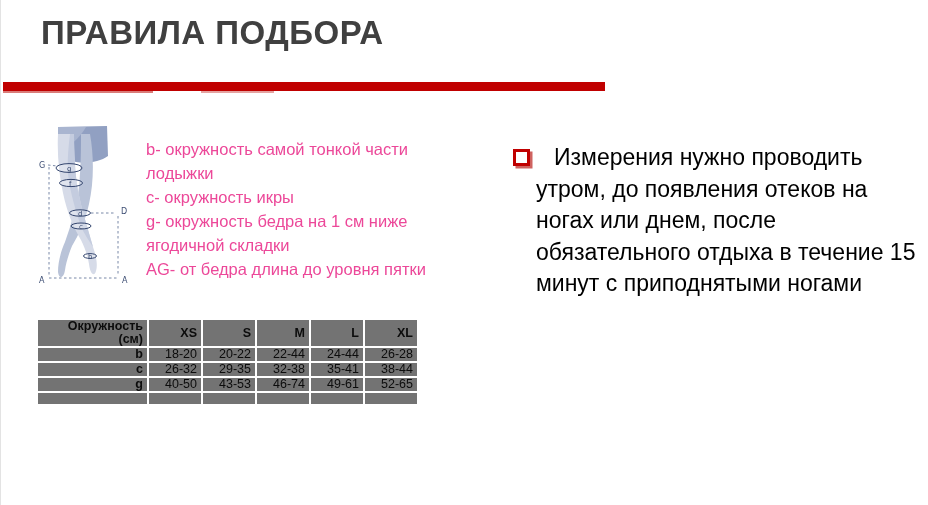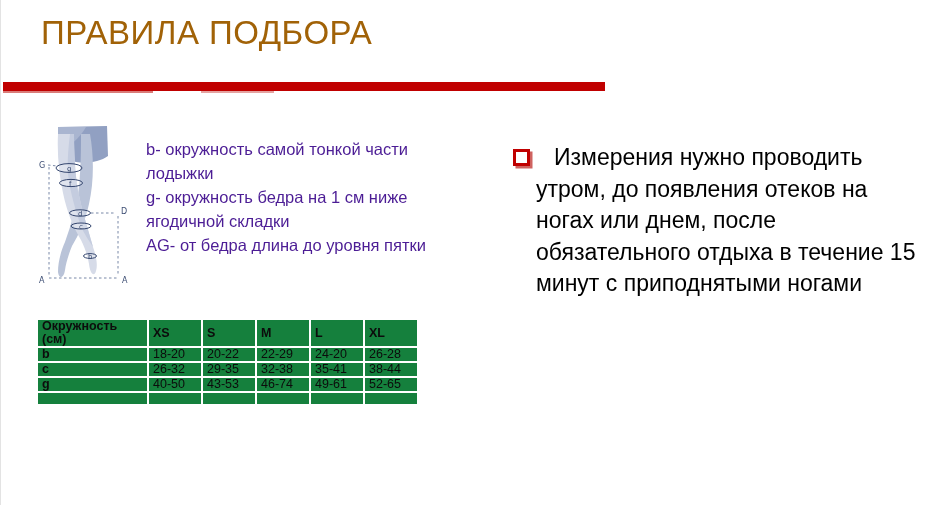--- a/index.html
+++ b/index.html
@@ -10,7 +10,7 @@
   }
   .title{
     position:absolute;left:40px;top:14px;width:600px;
-    font-size:33px;font-weight:400;letter-spacing:.5px;color:#a16207;
+    font-size:33px;font-weight:700;letter-spacing:.5px;color:#404040;
     white-space:nowrap;
   }
   .red-bar{

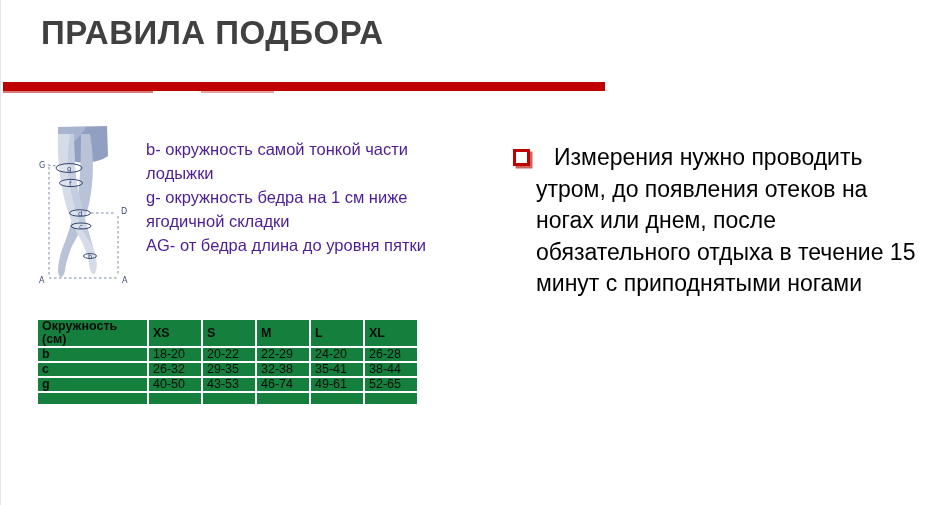--- a/index.html
+++ b/index.html
@@ -26,7 +26,7 @@
   .diagram{position:absolute;left:33px;top:122px;width:112px;height:174px;}
   .measurements{
     position:absolute;left:145px;top:137px;width:312px;
-    font-size:16.5px;line-height:24px;color:#4c1d95;
+    font-size:16.5px;line-height:24px;color:#ec4899;
   }
   .measurements .m-item{white-space:pre-line;}
   .note-bullet{

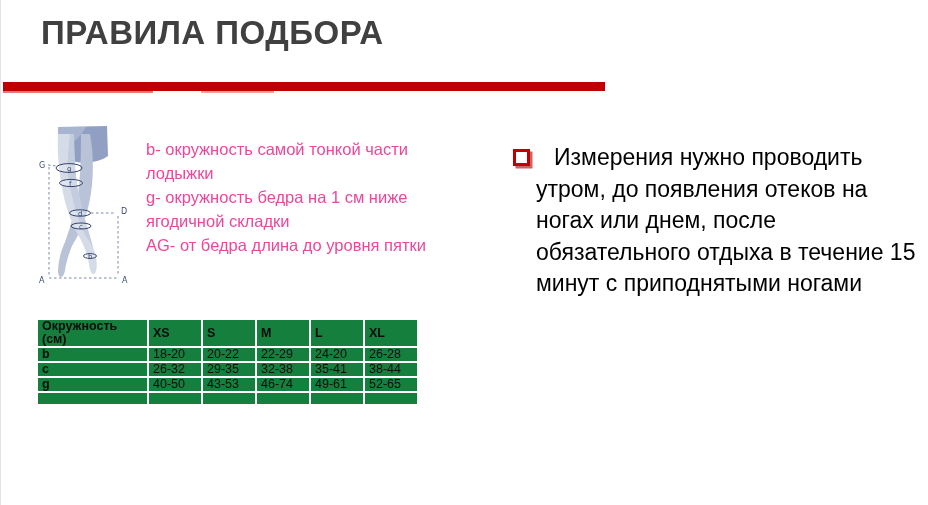--- a/index.html
+++ b/index.html
@@ -117,6 +117,7 @@
 <div class="measurements">
   <div class="m-item">b- окружность самой тонкой части
 лодыжки</div>
+  <div class="m-item">c- окружность икры</div>
   <div class="m-item">g- окружность бедра на 1 см ниже
 ягодичной складки</div>
   <div class="m-item">AG- от бедра длина до уровня пятки</div>

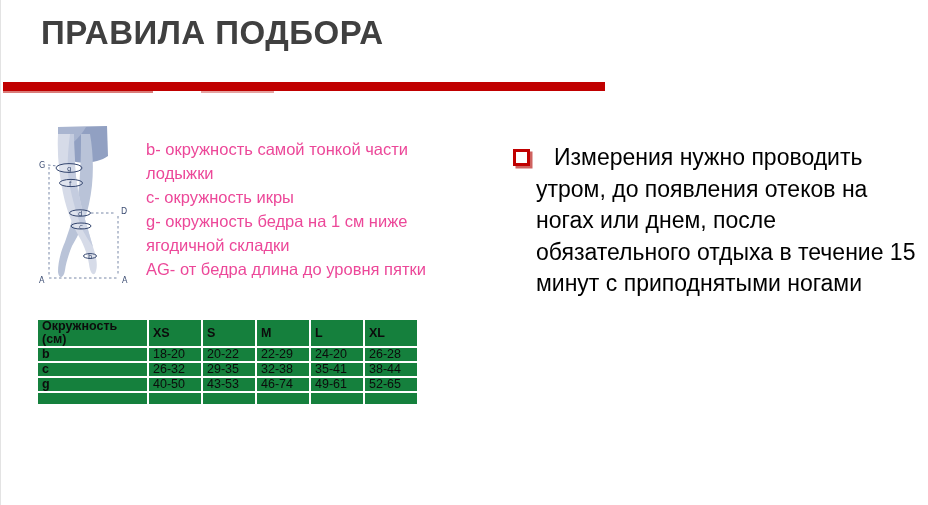--- a/index.html
+++ b/index.html
@@ -47,8 +47,8 @@
     font-size:12.5px;color:#0c0c0c;
   }
   .size-table td,.size-table th{
-    background:#15803d;border:2px solid #ffffff;
-    padding:0 4px;text-align:left;vertical-align:middle;
+    background:#737373;border:2px solid #ffffff;
+    padding:0 4px;text-align:right;vertical-align:middle;
     overflow:hidden;white-space:pre-line;line-height:13px;
   }
   .size-table th{font-weight:bold;}

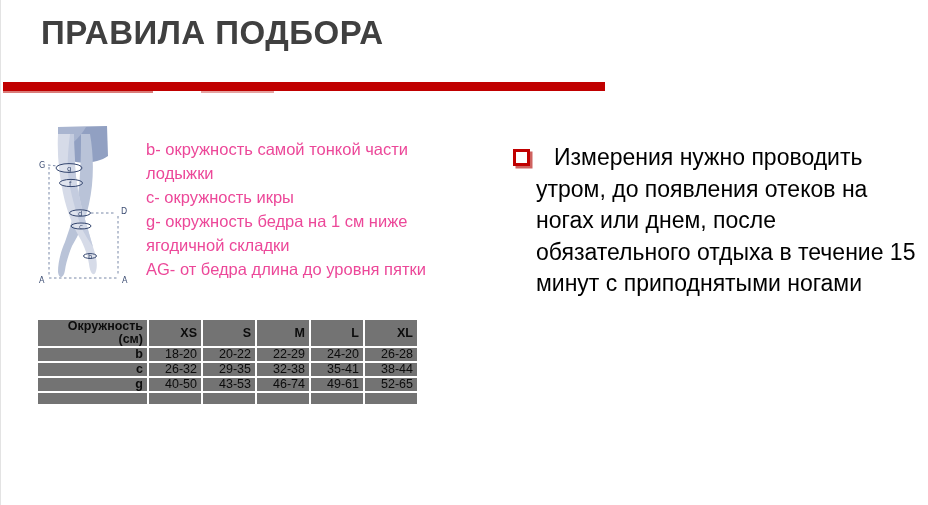--- a/index.html
+++ b/index.html
@@ -154,7 +154,7 @@
         <td class="row-label">b</td>
         <td>18-20</td>
         <td>20-22</td>
-        <td>22-29</td>
+        <td>22-44</td>
         <td>24-20</td>
         <td>26-28</td>
       </tr>

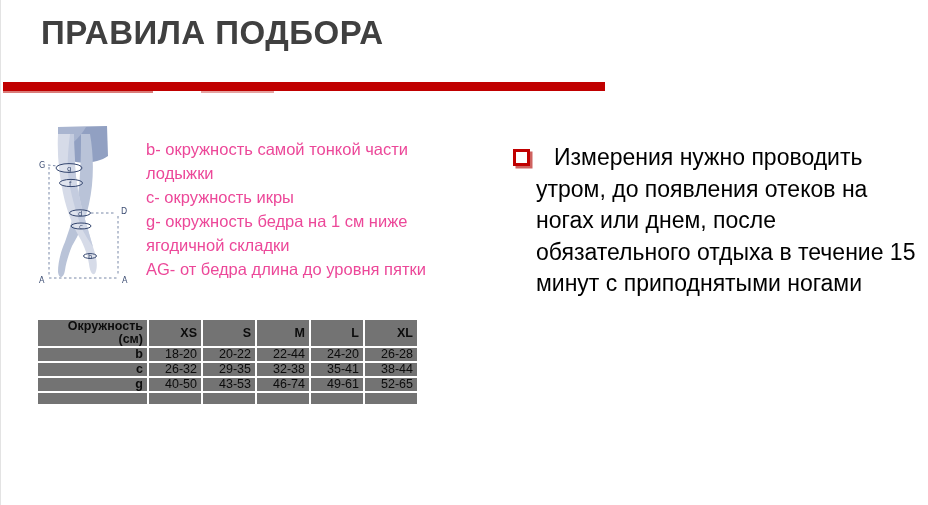--- a/index.html
+++ b/index.html
@@ -155,7 +155,7 @@
         <td>18-20</td>
         <td>20-22</td>
         <td>22-44</td>
-        <td>24-20</td>
+        <td>24-44</td>
         <td>26-28</td>
       </tr>
       <tr class="r-data">

